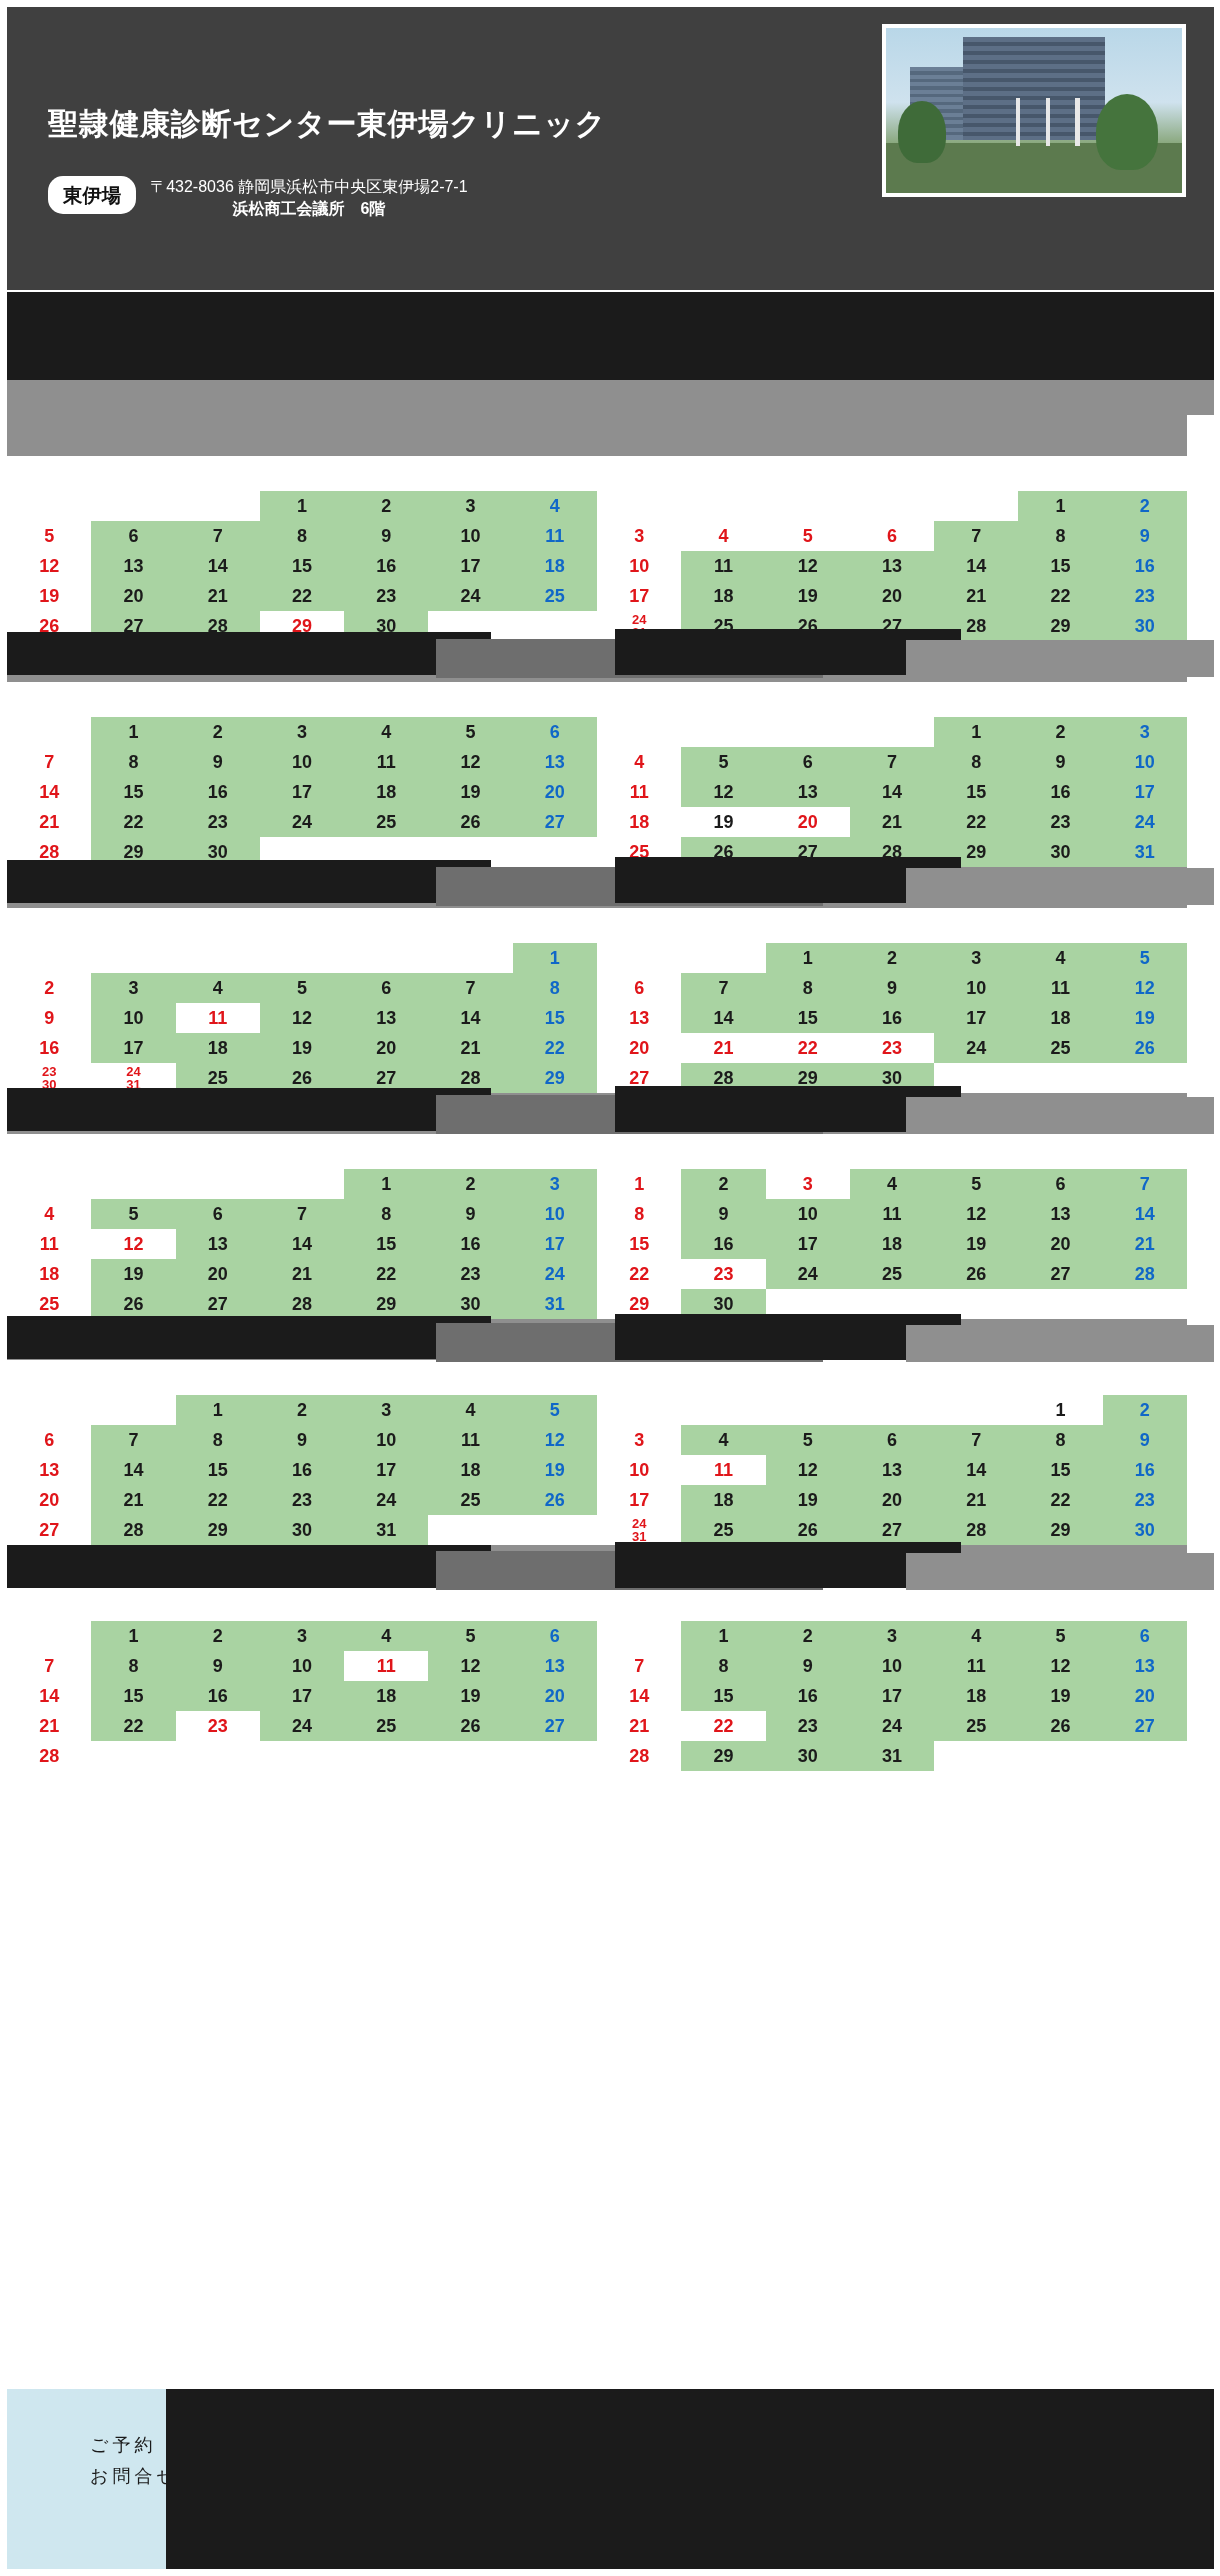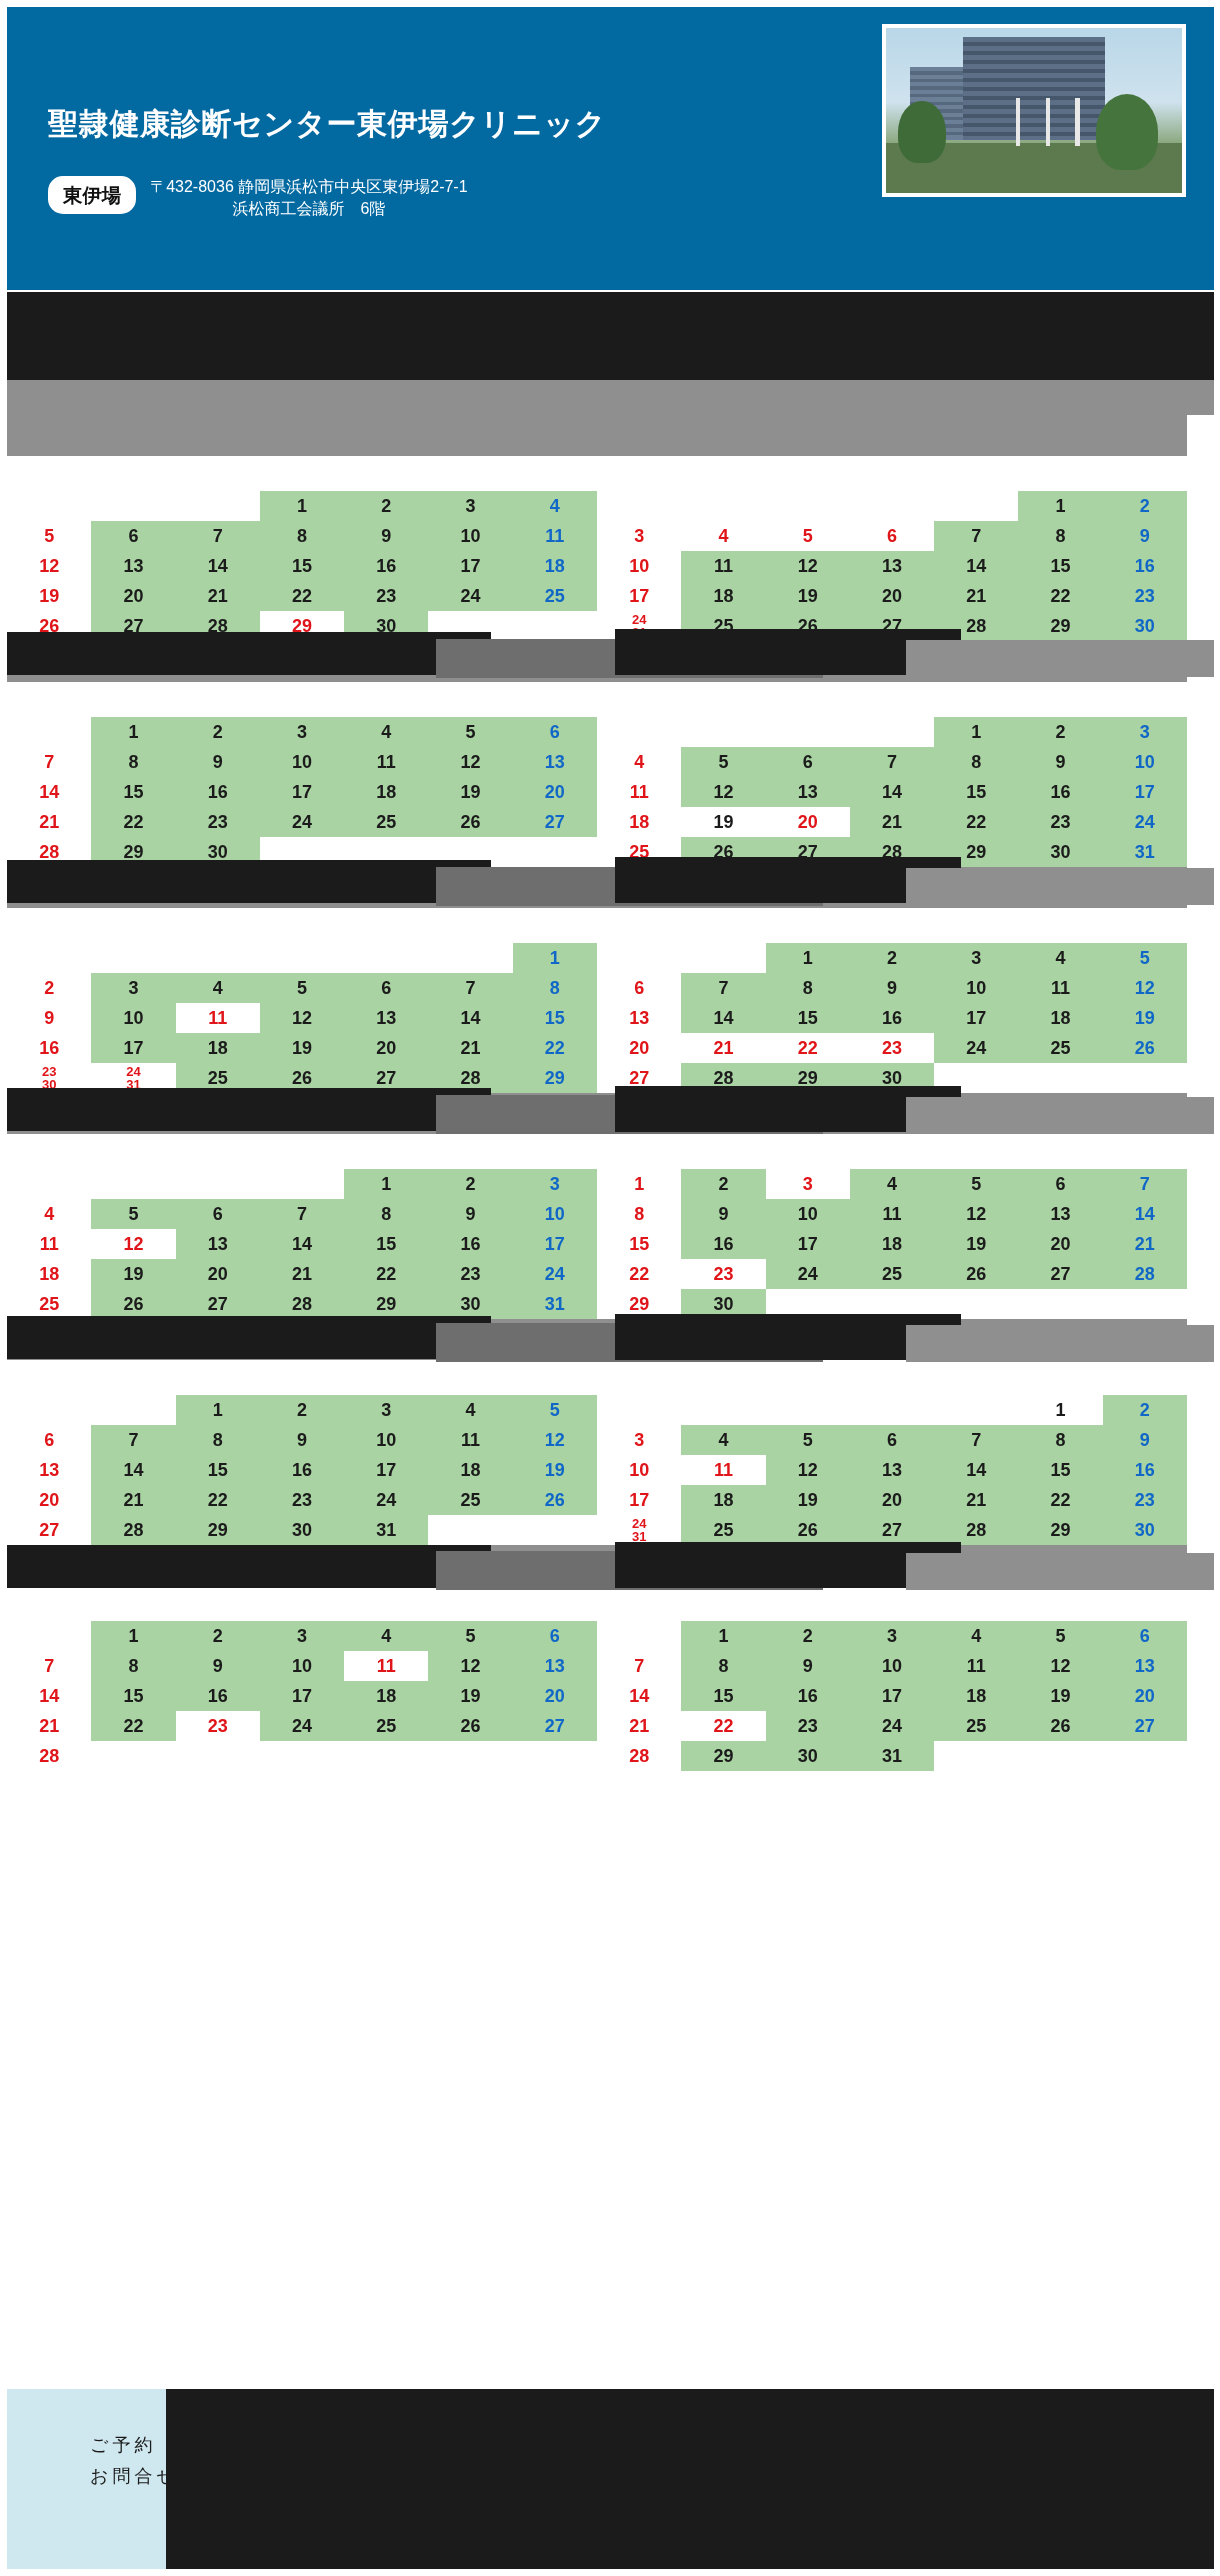--- a/index.html
+++ b/index.html
@@ -21,7 +21,7 @@
   .header {
     position: relative;
     height: 283px;
-    background: #0369a1;
+    background: #404040;
     padding: 12px;
   }
   .clinic-title {

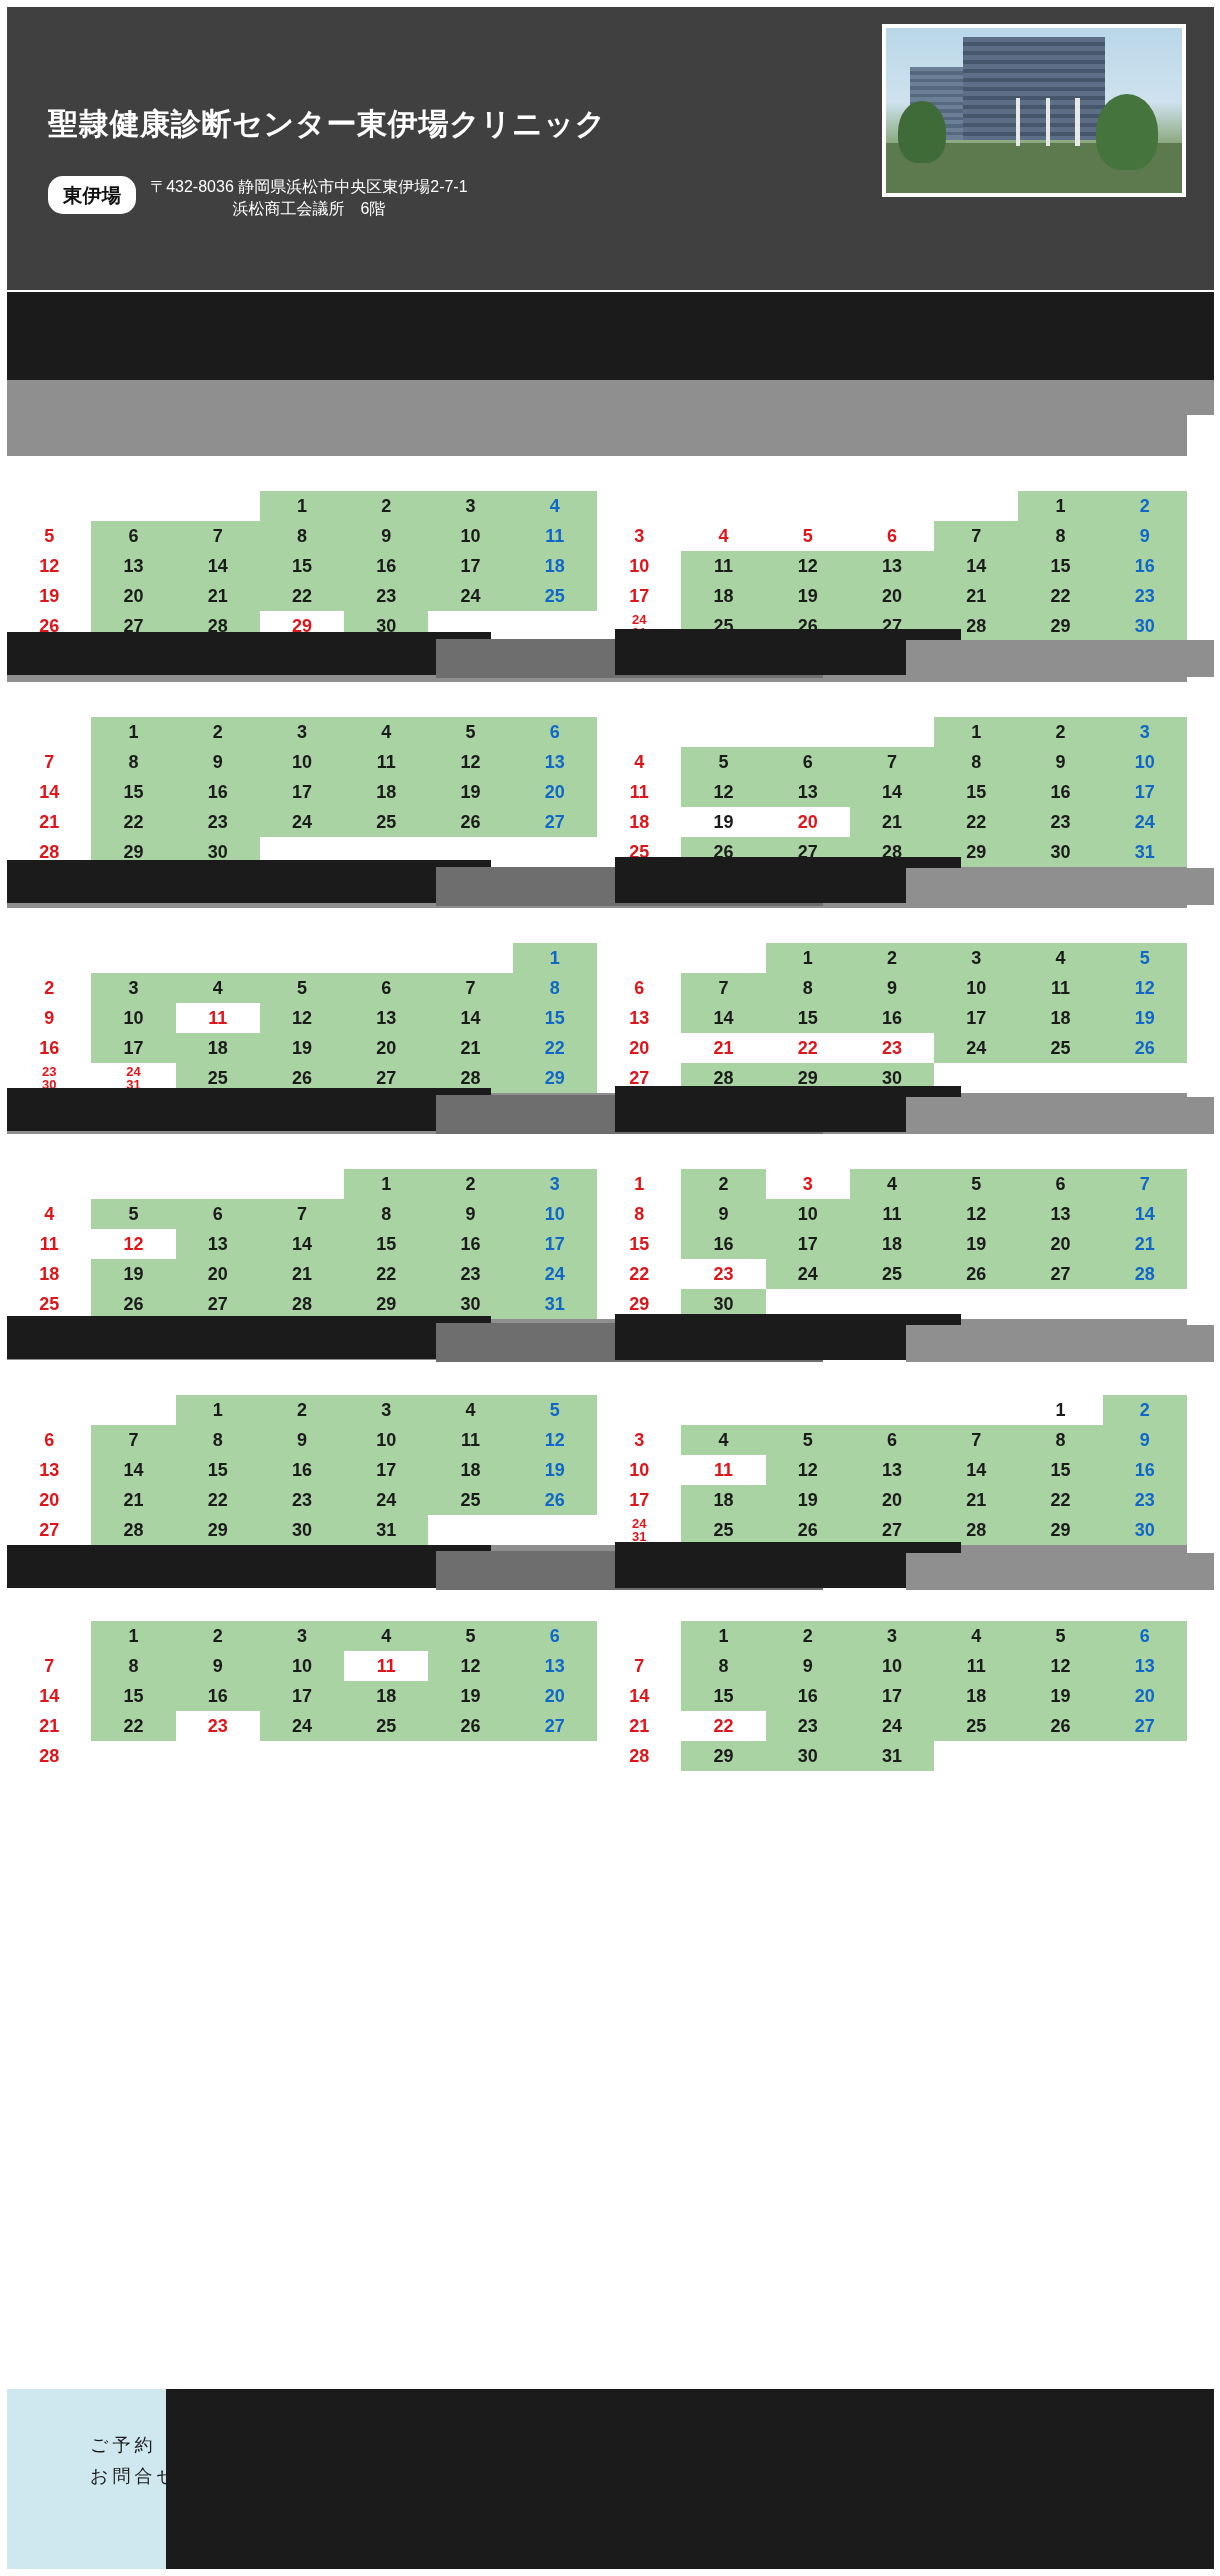--- a/index.html
+++ b/index.html
@@ -56,7 +56,7 @@
     font-size: 16px;
     line-height: 1.35;
   }
-  .addr-lines .l2 { display:block; text-align:center; }
+  .addr-lines .l2 { display:block; text-align:center;font-weight:bold; }
   .photo {
     position: absolute;
     right: 28px;

